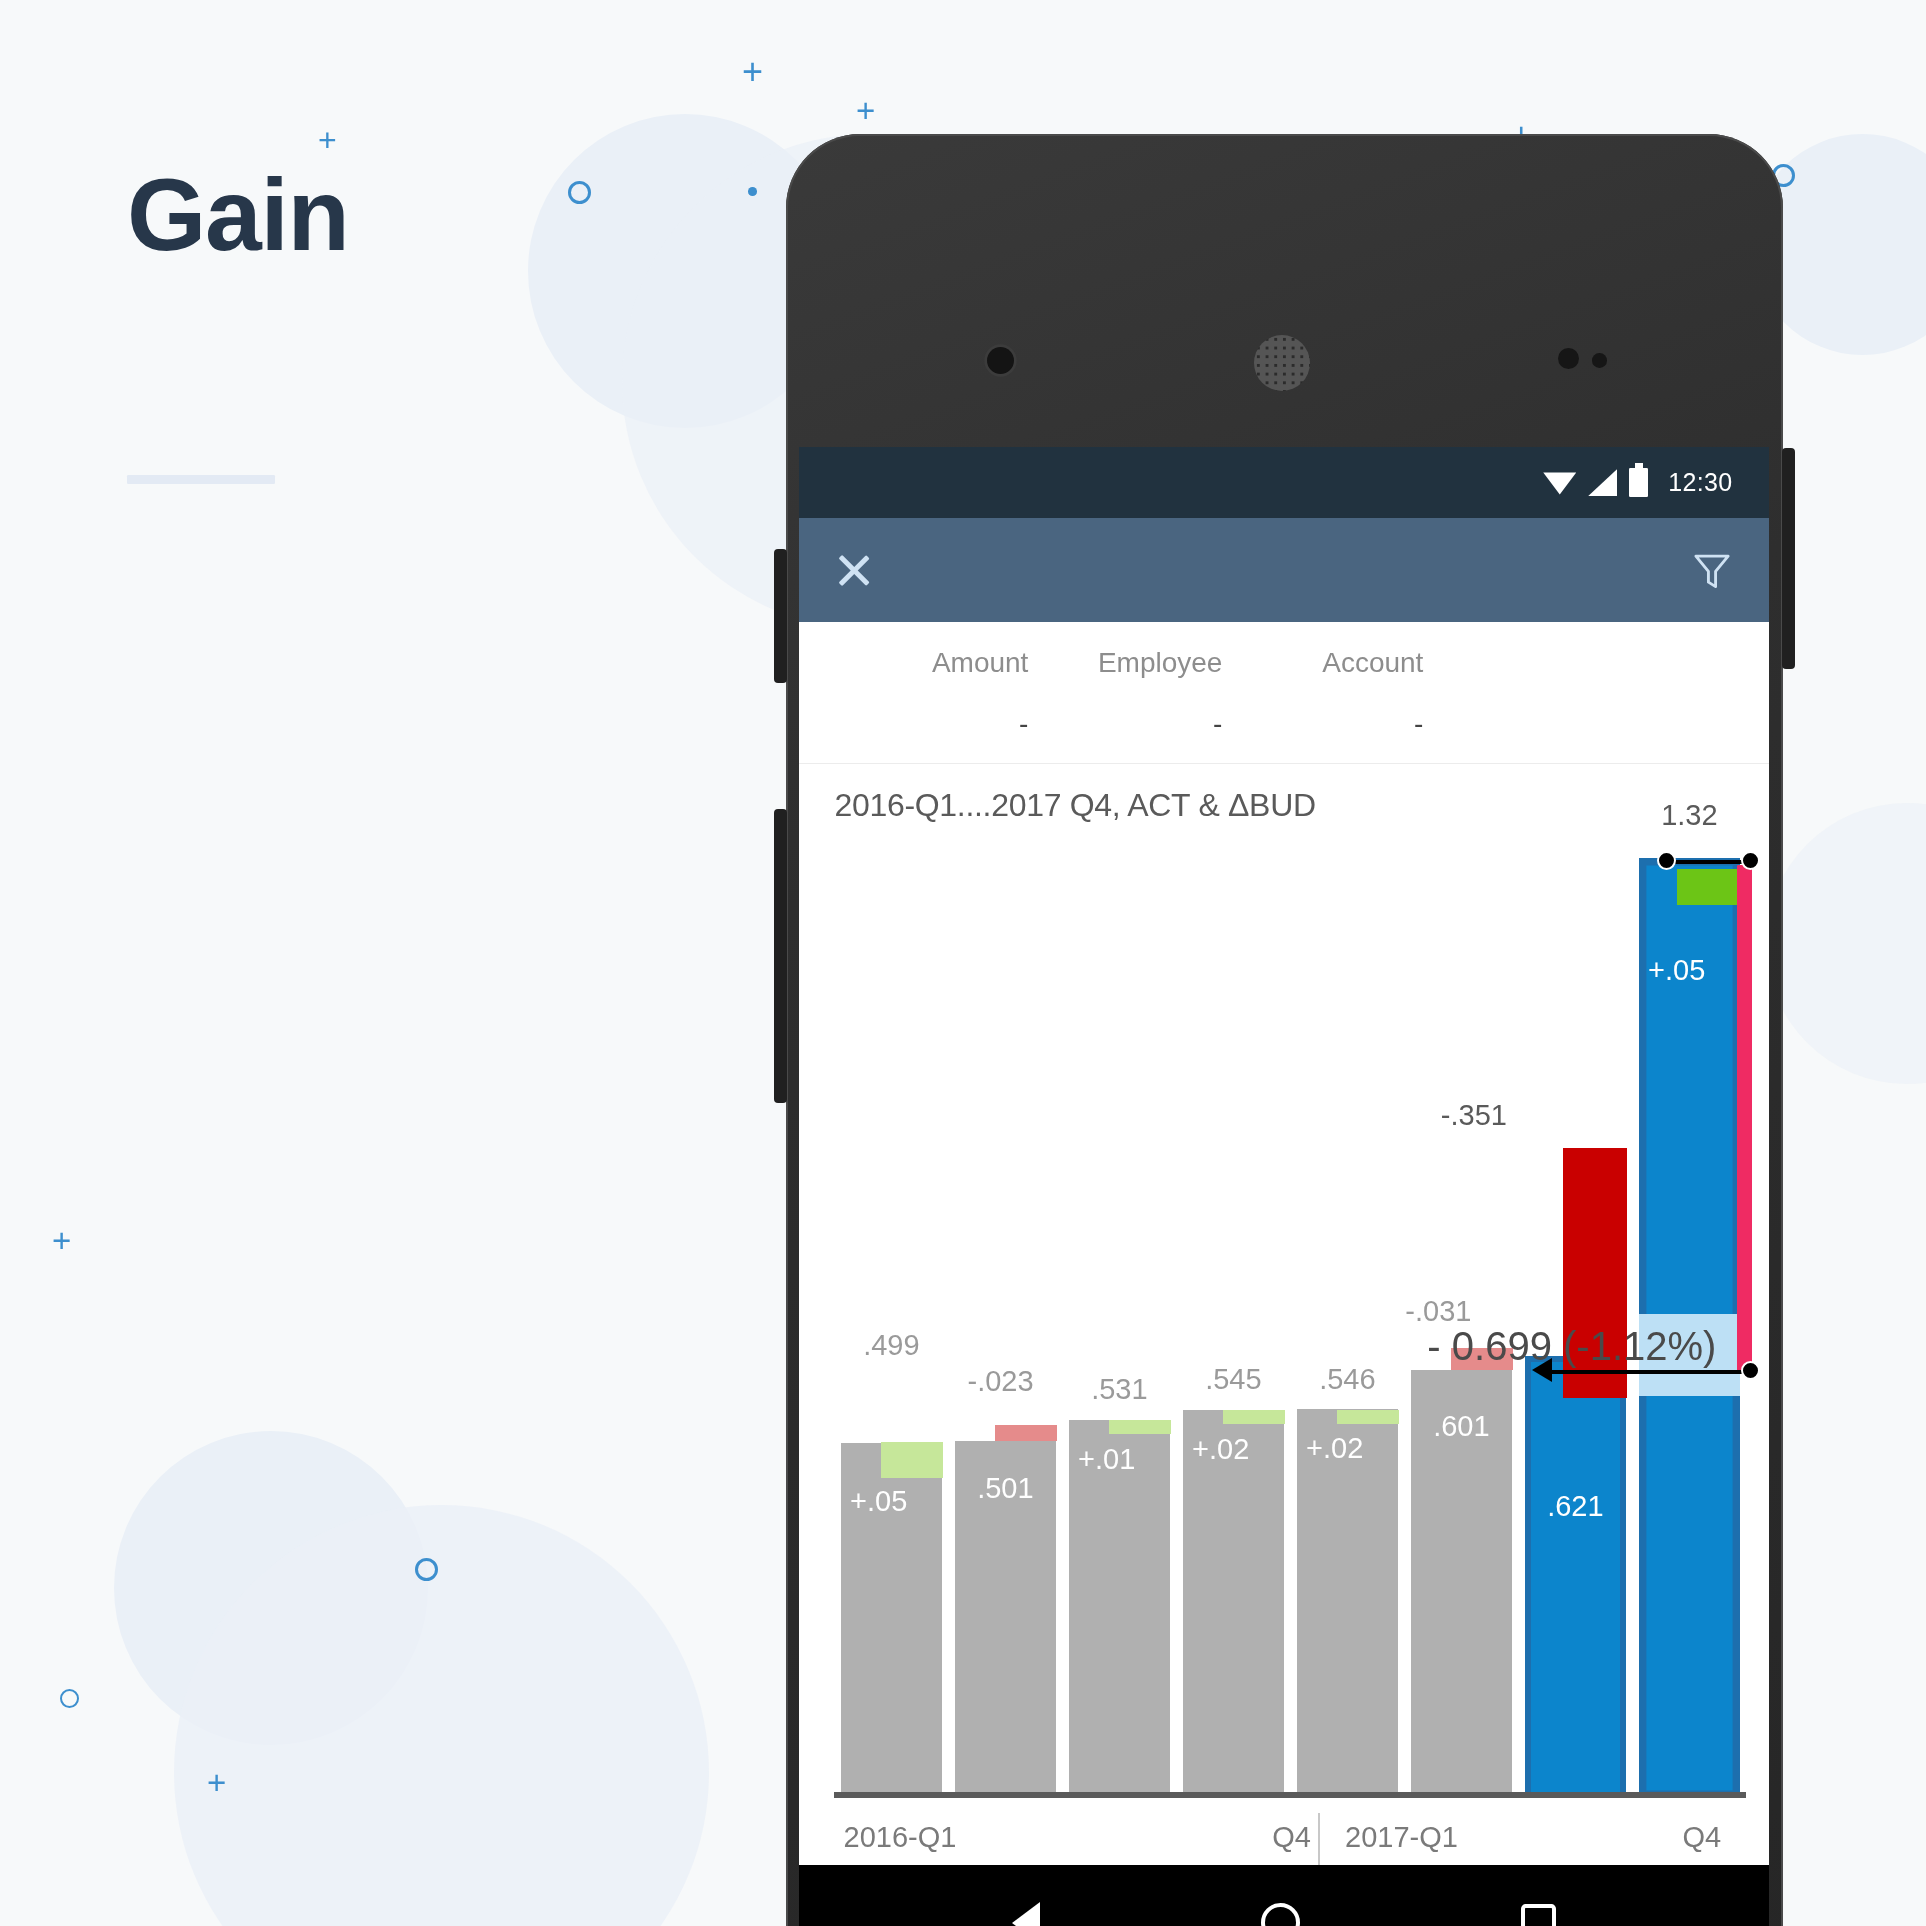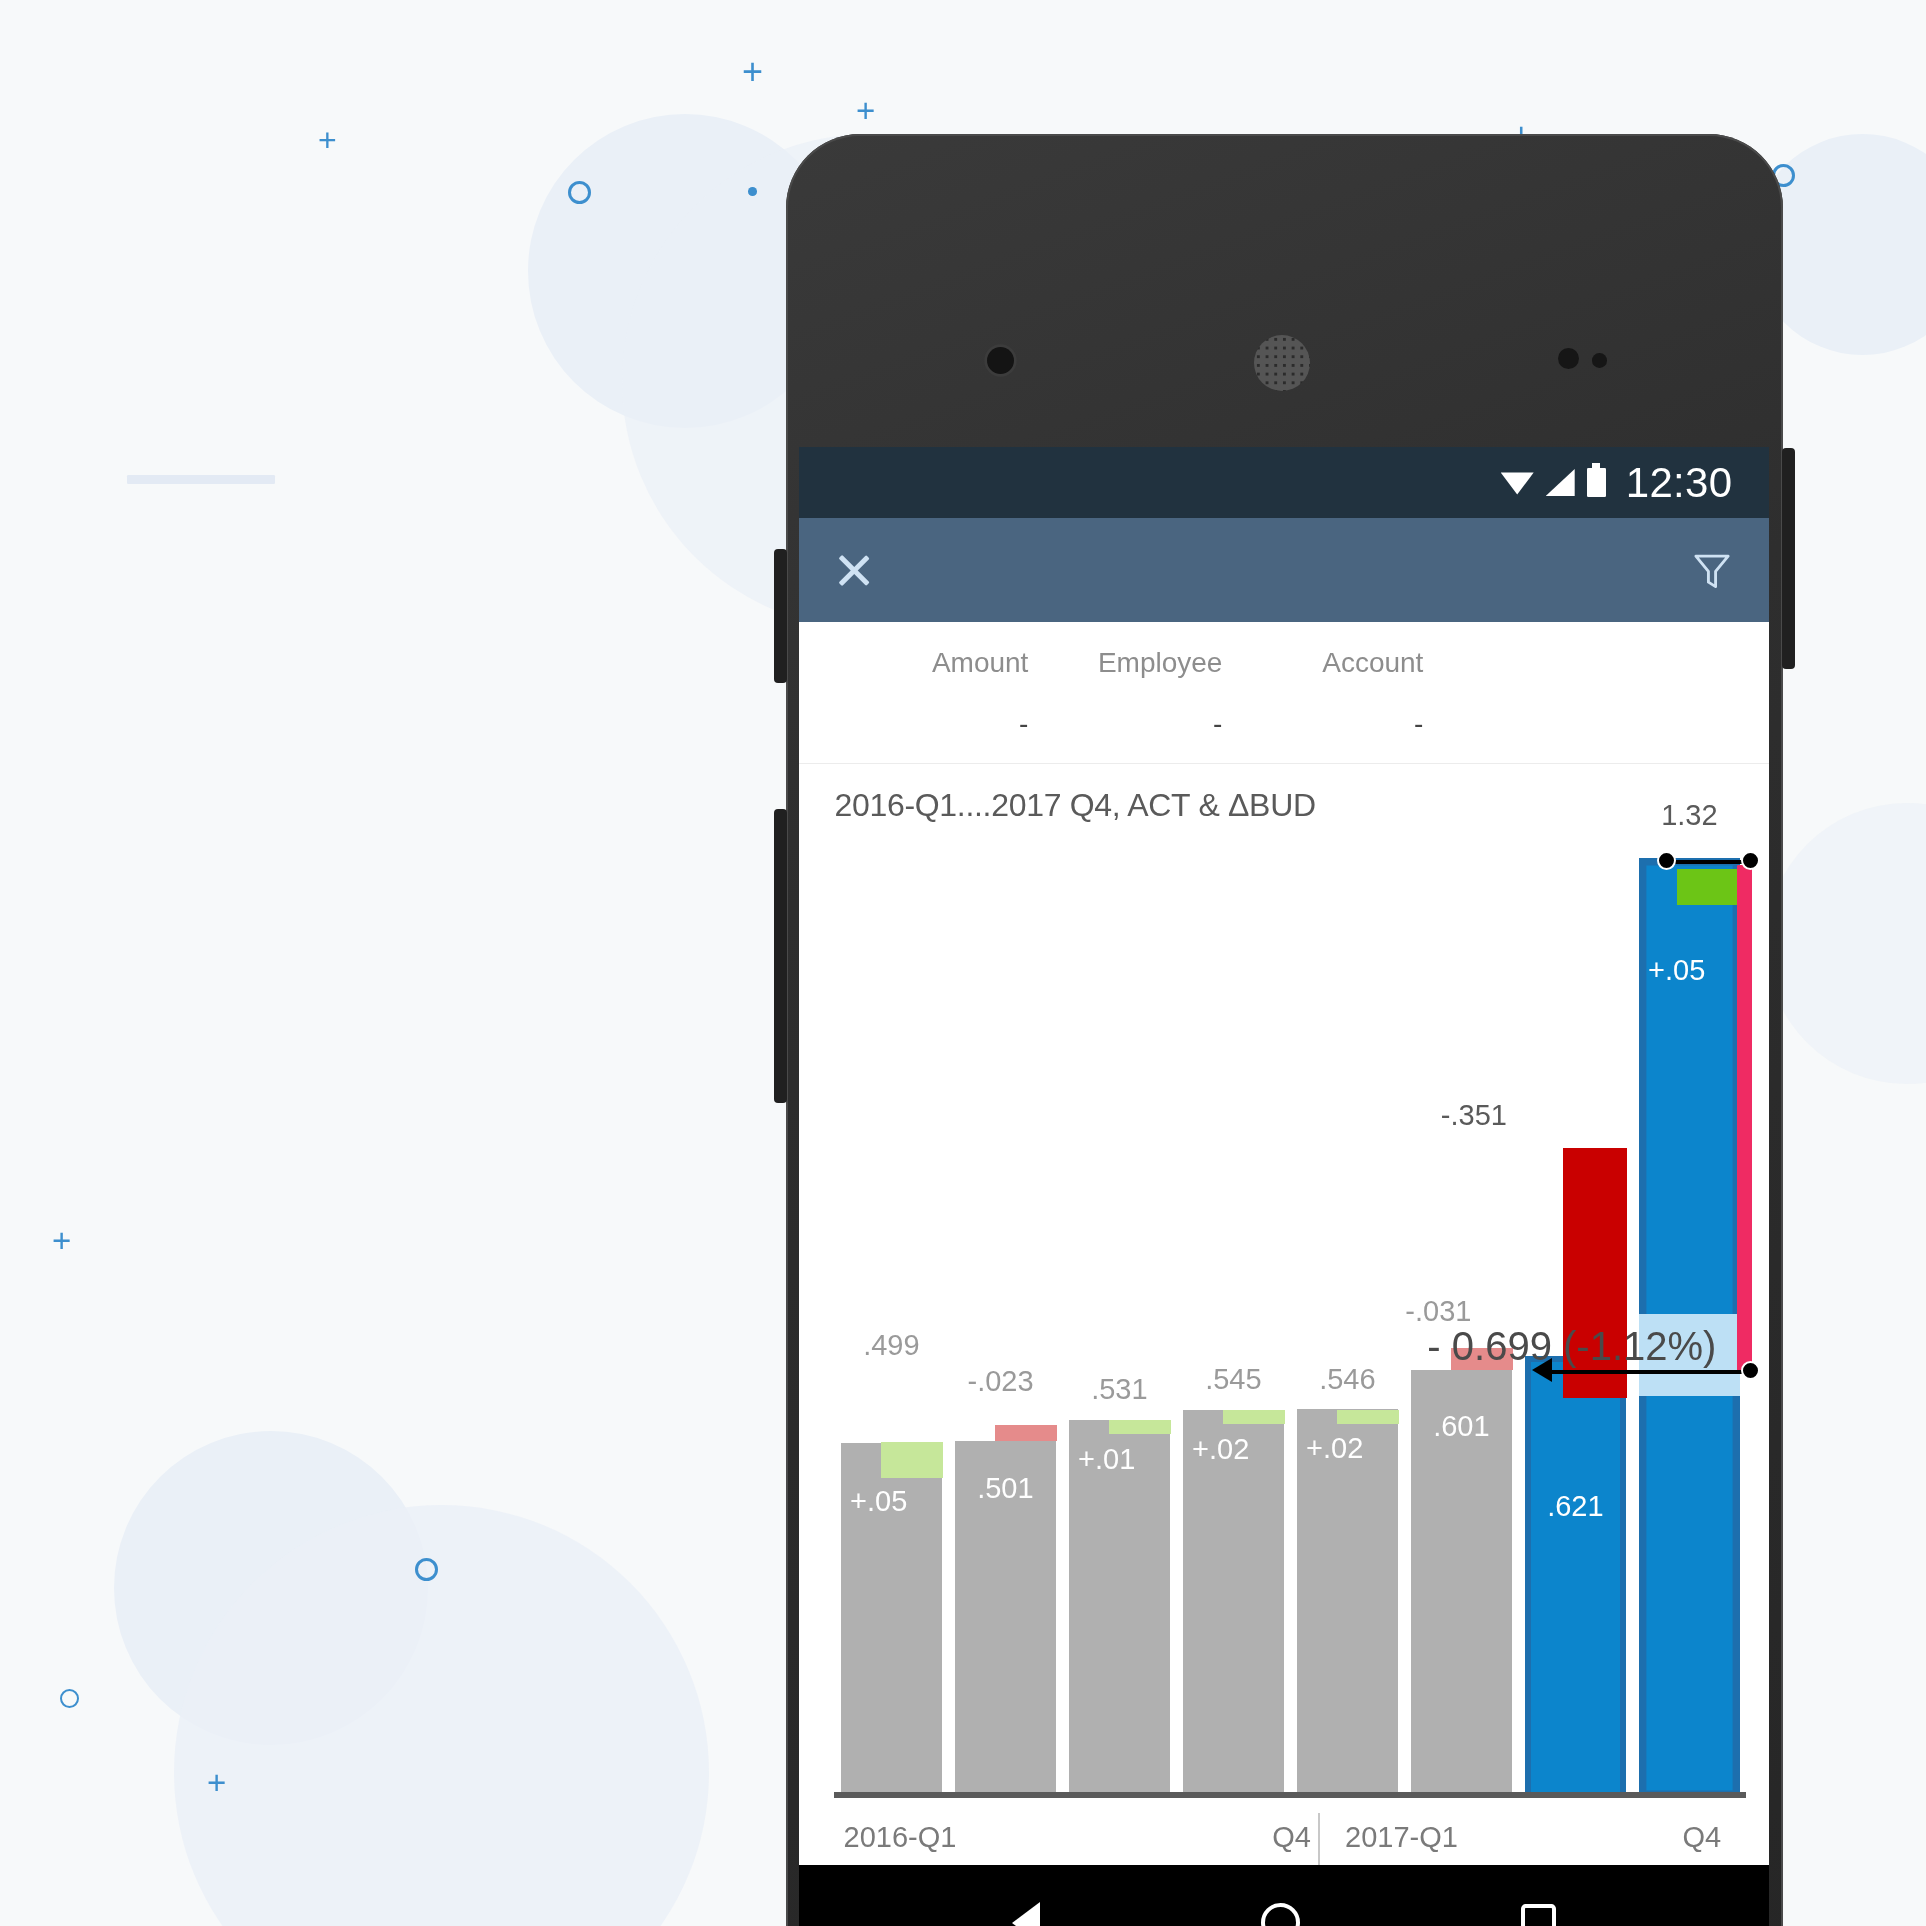--- a/index.html
+++ b/index.html
@@ -267,6 +267,7 @@
 </div>
 
 <h1 class="headline">
+  <span class="headline-line">Gain</span>
 </h1>
 <div class="rule"></div>
 

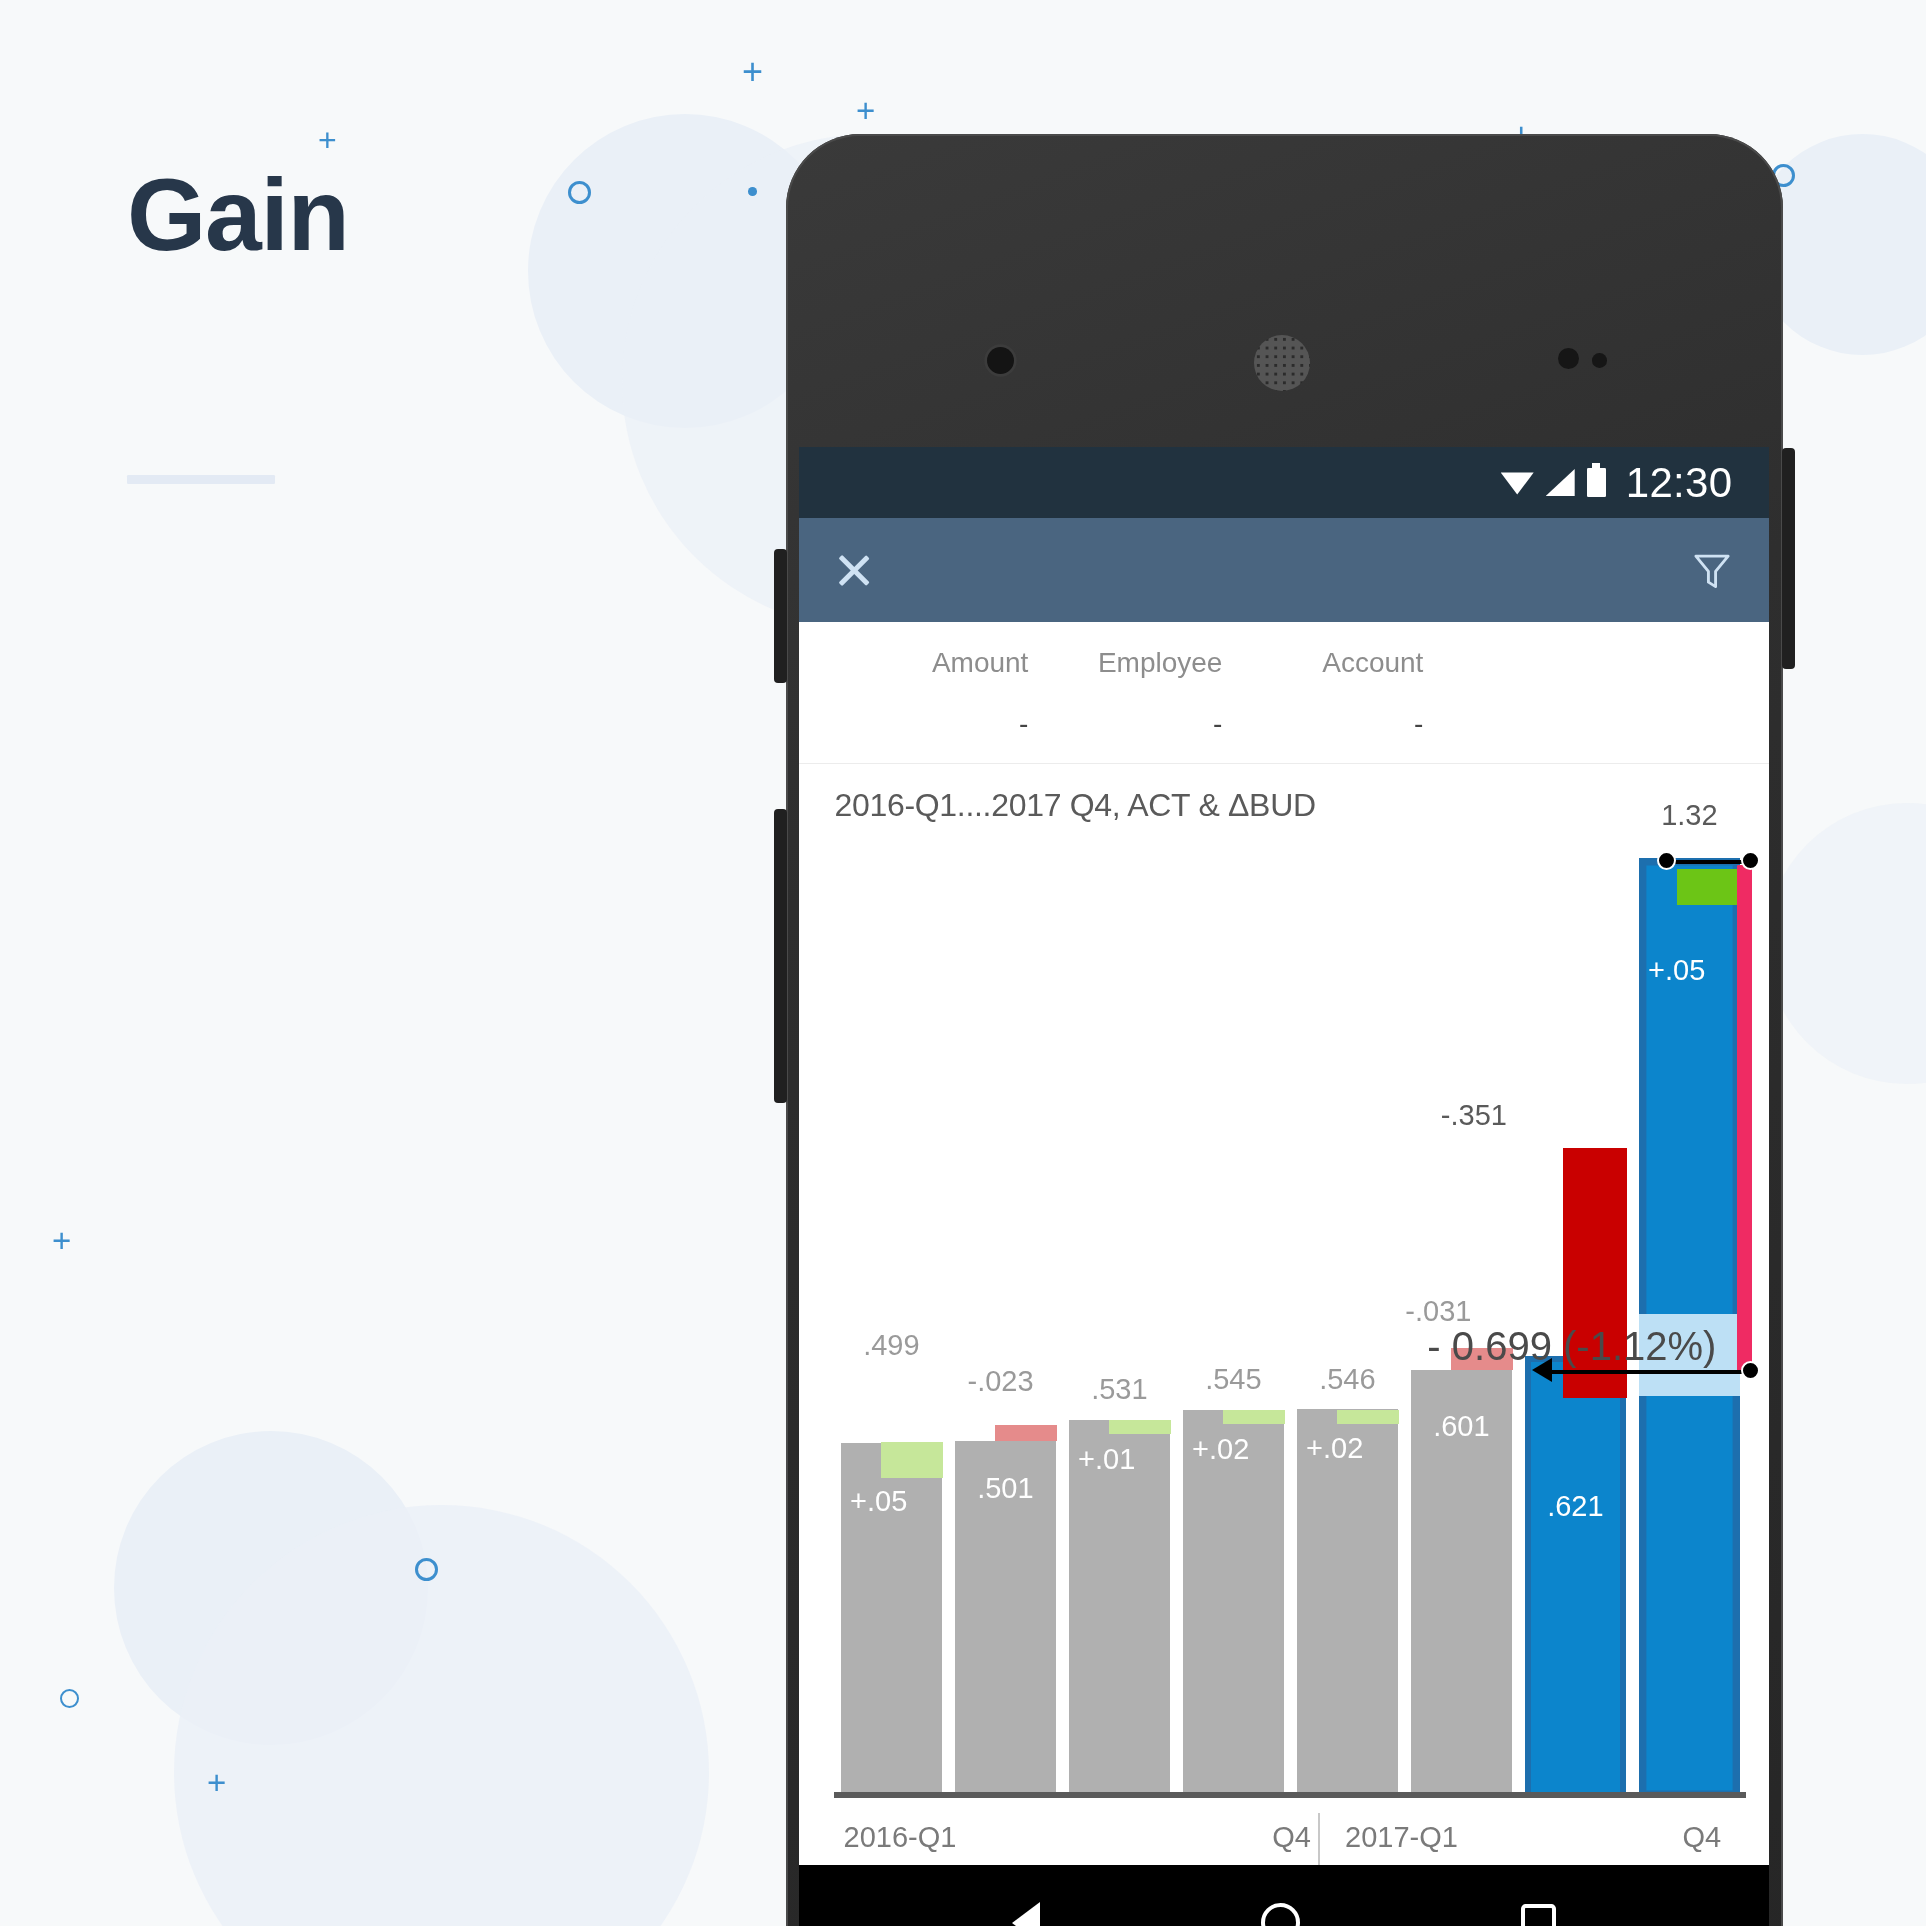--- a/index.html
+++ b/index.html
@@ -119,7 +119,7 @@
     content: ""; position: absolute; left: 5.4px; top: -4.7px;
     width: 8px; height: 4.7px; background: #fff;
   }
-  .sb-time { color: #fff; font-size: 42px; font-weight: 500; letter-spacing: 0.3px; margin-left: 6.7px;}
+  .sb-time { color: #fff; font-size: 25px; font-weight: 500; letter-spacing: 0.3px; margin-left: 6.7px;}
 
   
   .toolbar {

